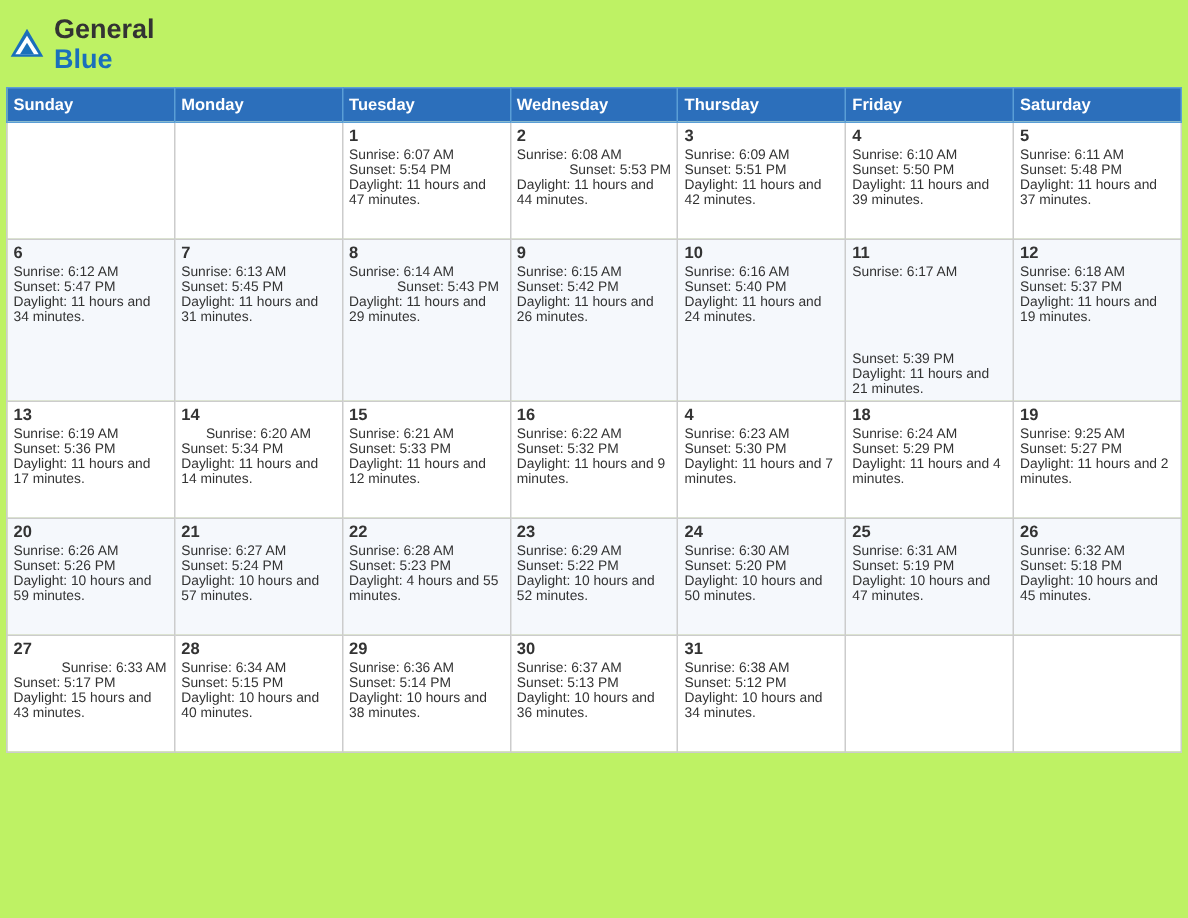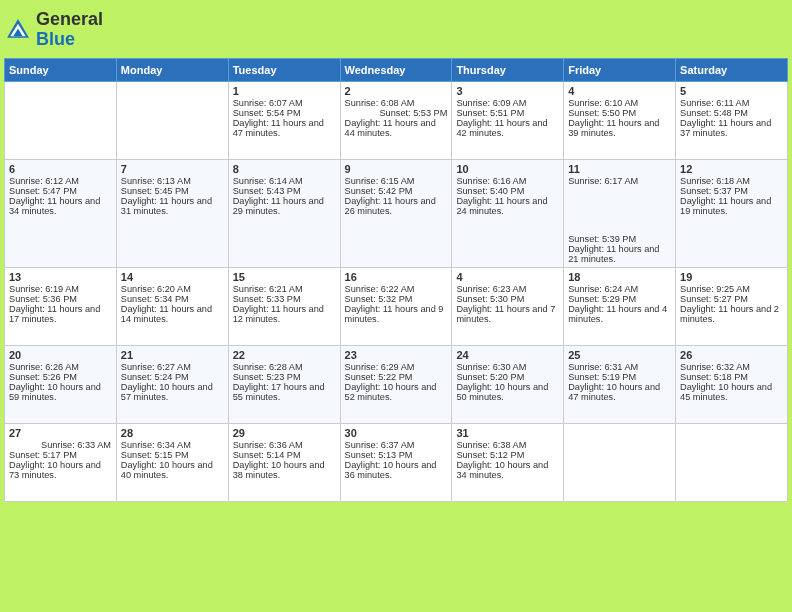--- a/index.html
+++ b/index.html
@@ -169,7 +169,7 @@
           <td>
             <span class="day-num">8</span>
             <span style="display: block;">Sunrise: 6:14 AM</span>
-            <span style="display: block;">Sunset: 5:43 PM</span>
+            <span style="display: block; margin-left: 32px;">Sunset: 5:43 PM</span>
             <span style="display: block;">Daylight: 11 hours and 29 minutes.</span>
           </td>
           <td>

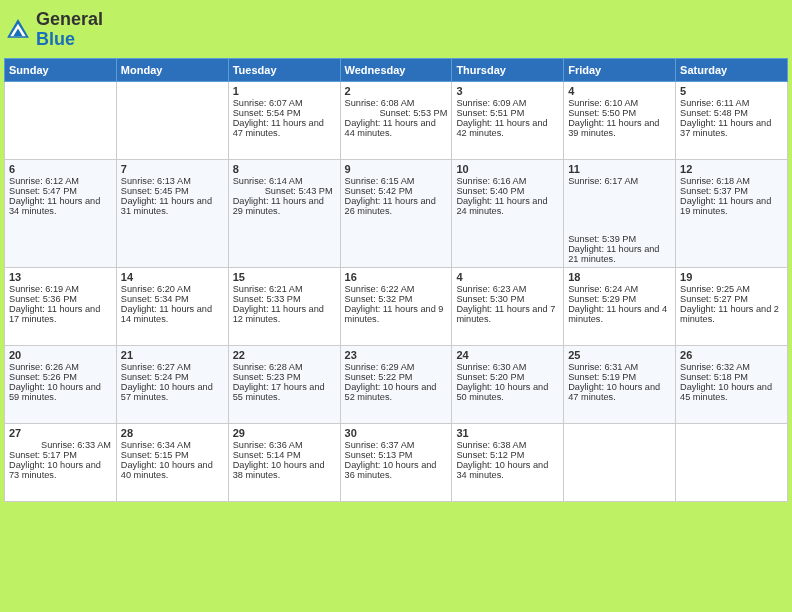--- a/index.html
+++ b/index.html
@@ -206,7 +206,7 @@
           </td>
           <td>
             <span class="day-num">14</span>
-            <span style="display: block;">Sunrise: 6:20 AM</span>
+            <span style="display: block; text-align: center;">Sunrise: 6:20 AM</span>
             <span style="display: block;">Sunset: 5:34 PM</span>
             <span style="display: block;">Daylight: 11 hours and 14 minutes.</span>
           </td>

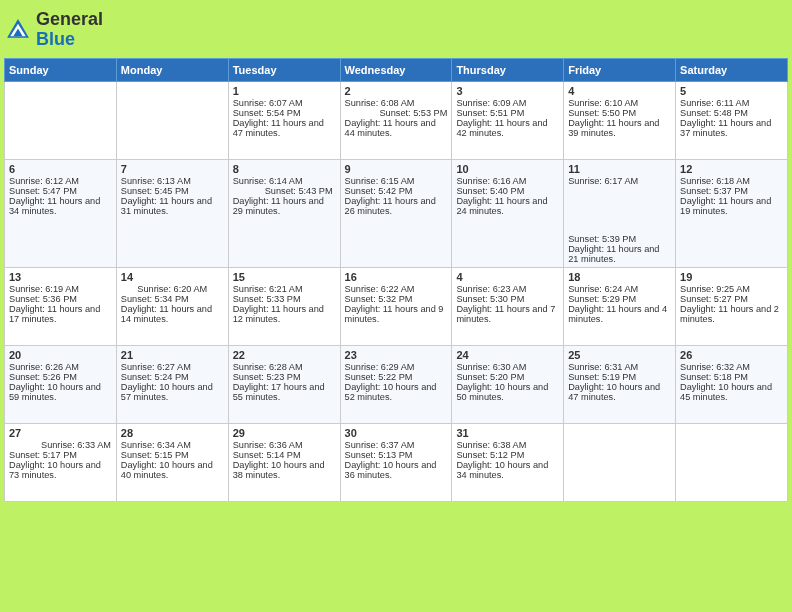--- a/index.html
+++ b/index.html
@@ -258,7 +258,7 @@
             <span class="day-num">22</span>
             <span style="display: block;">Sunrise: 6:28 AM</span>
             <span style="display: block;">Sunset: 5:23 PM</span>
-            <span style="display: block;">Daylight: 17 hours and 55 minutes.</span>
+            <span style="display: block;">Daylight: 4 hours and 55 minutes.</span>
           </td>
           <td>
             <span class="day-num">23</span>

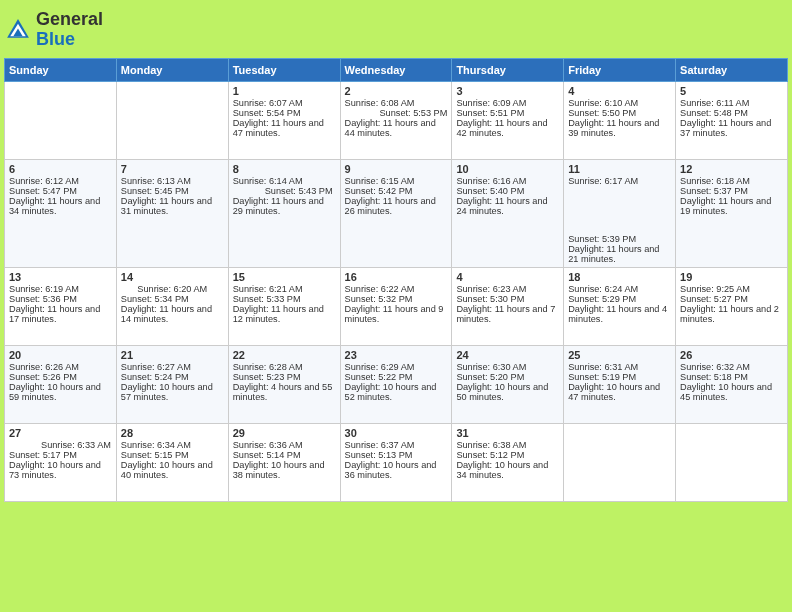--- a/index.html
+++ b/index.html
@@ -290,7 +290,7 @@
             <span class="day-num">27</span>
             <span style="display: block; margin-left: 32px;">Sunrise: 6:33 AM</span>
             <span style="display: block;">Sunset: 5:17 PM</span>
-            <span style="display: block;">Daylight: 10 hours and 73 minutes.</span>
+            <span style="display: block;">Daylight: 15 hours and 43 minutes.</span>
           </td>
           <td>
             <span class="day-num">28</span>

